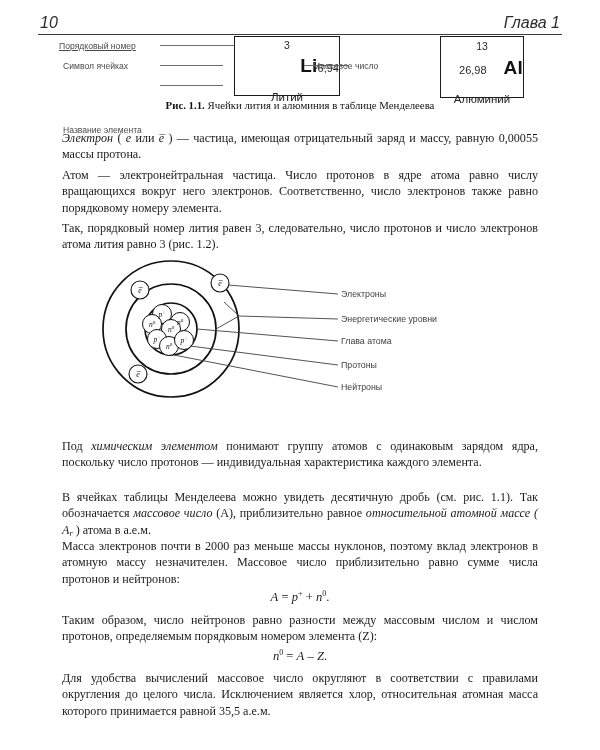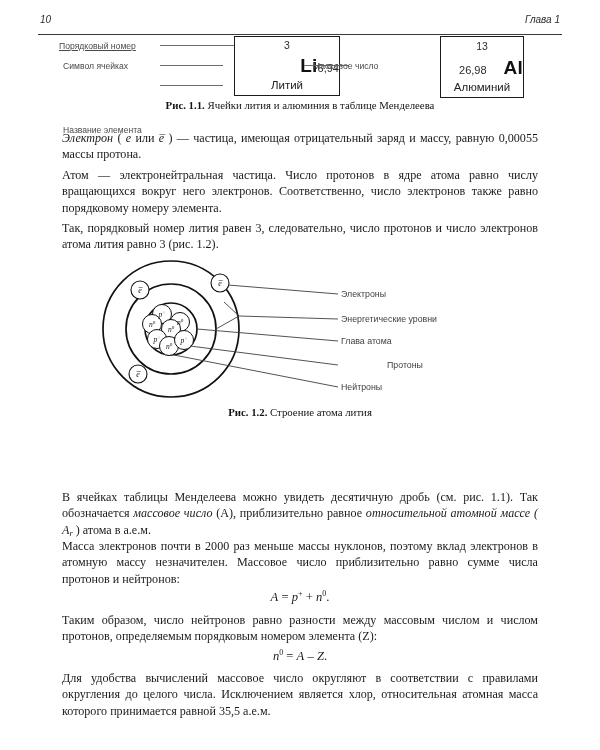--- a/index.html
+++ b/index.html
@@ -34,7 +34,7 @@
     border-bottom: 1.1px solid #3a3a3a;
     font-family: "Liberation Sans", sans-serif;
     font-style: italic;
-    font-size: 10px;
+    font-size: 16px;
     color: #2c2c2c;
   }
   .runhead .folio { position: absolute; left: 2px; top: 0; }

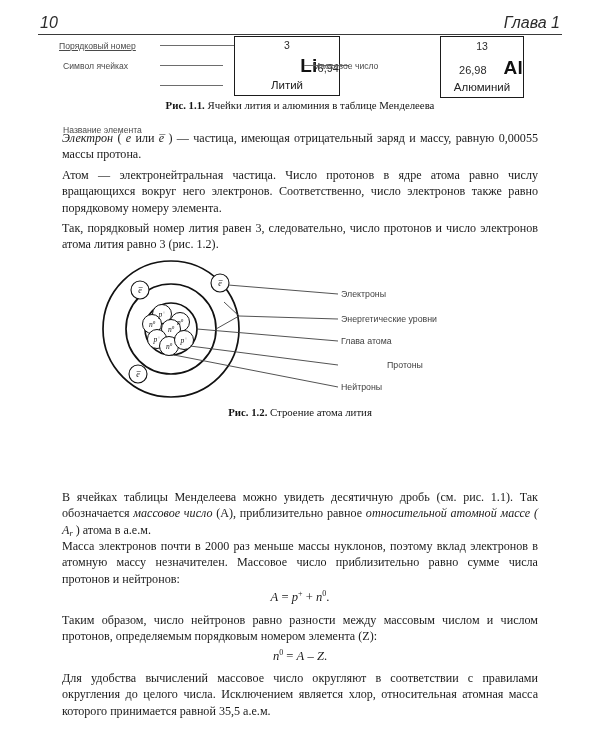--- a/index.html
+++ b/index.html
@@ -98,6 +98,7 @@
     font-family: "Liberation Sans", sans-serif;
     font-size: 11.5px;
     color: #222;
+    margin-top: 12px;
   }
 
   .figcaption {

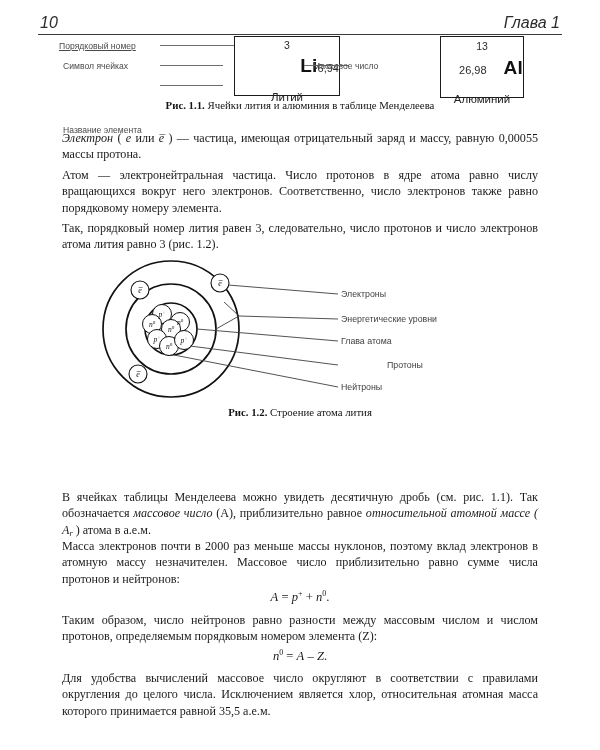--- a/index.html
+++ b/index.html
@@ -269,7 +269,7 @@
     <span class="atomlabel" style="left:303px; top:33px;">Электроны</span>
     <span class="atomlabel" style="left:303px; top:58px;">Энергетические уровни</span>
     <span class="atomlabel" style="left:303px; top:80px;">Глава атома</span>
-    <span class="atomlabel" style="left:303px; top:104px;margin-left:46px;">Протоны</span>
+    <span class="atomlabel" style="left:303px; top:104px;">Протоны</span>
     <span class="atomlabel" style="left:303px; top:126px;">Нейтроны</span>
   </div>
 

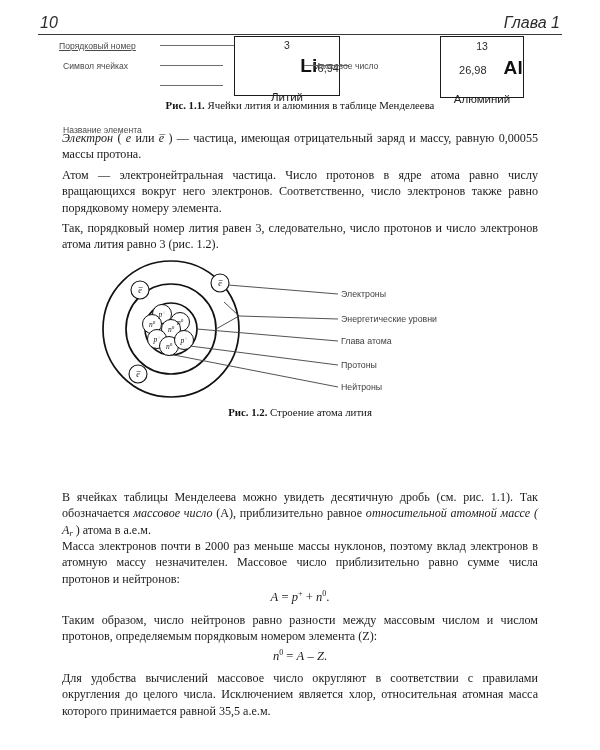--- a/index.html
+++ b/index.html
@@ -273,9 +273,6 @@
     <span class="atomlabel" style="left:303px; top:126px;">Нейтроны</span>
   </div>
 
-  <div class="figcaption" style="top:406px;">
-    <b>Рис. 1.2.</b><span> Строение атома лития</span>
-  </div>
 
 
   <div class="para" style="top:489px;">

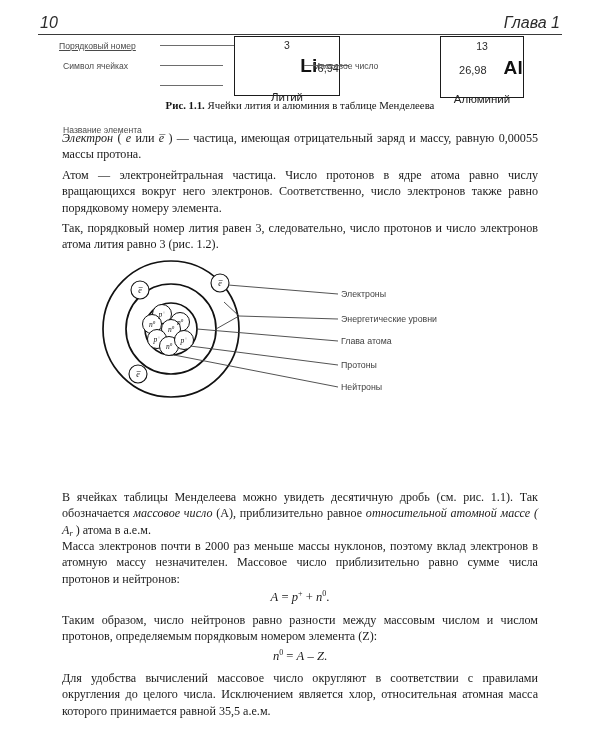--- a/index.html
+++ b/index.html
@@ -274,6 +274,9 @@
   </div>
 
 
+  <div class="para" style="top:438px;">
+    <span>Под </span><i>химическим элементом</i><span> понимают группу атомов с одинаковым зарядом ядра, поскольку число протонов — индивидуальная характеристика каждого элемента.</span>
+  </div>
 
   <div class="para" style="top:489px;">
     <span>В ячейках таблицы Менделеева можно увидеть десятичную дробь (см. рис. 1.1). Так обозначается </span><i>массовое число</i><span> (A), приблизительно равное </span><i>относительной атомной массе</i><i> ( A</i><i style="font-size:8.5px; vertical-align:-2px;">r</i><span> ) атома в а.е.м.</span>

